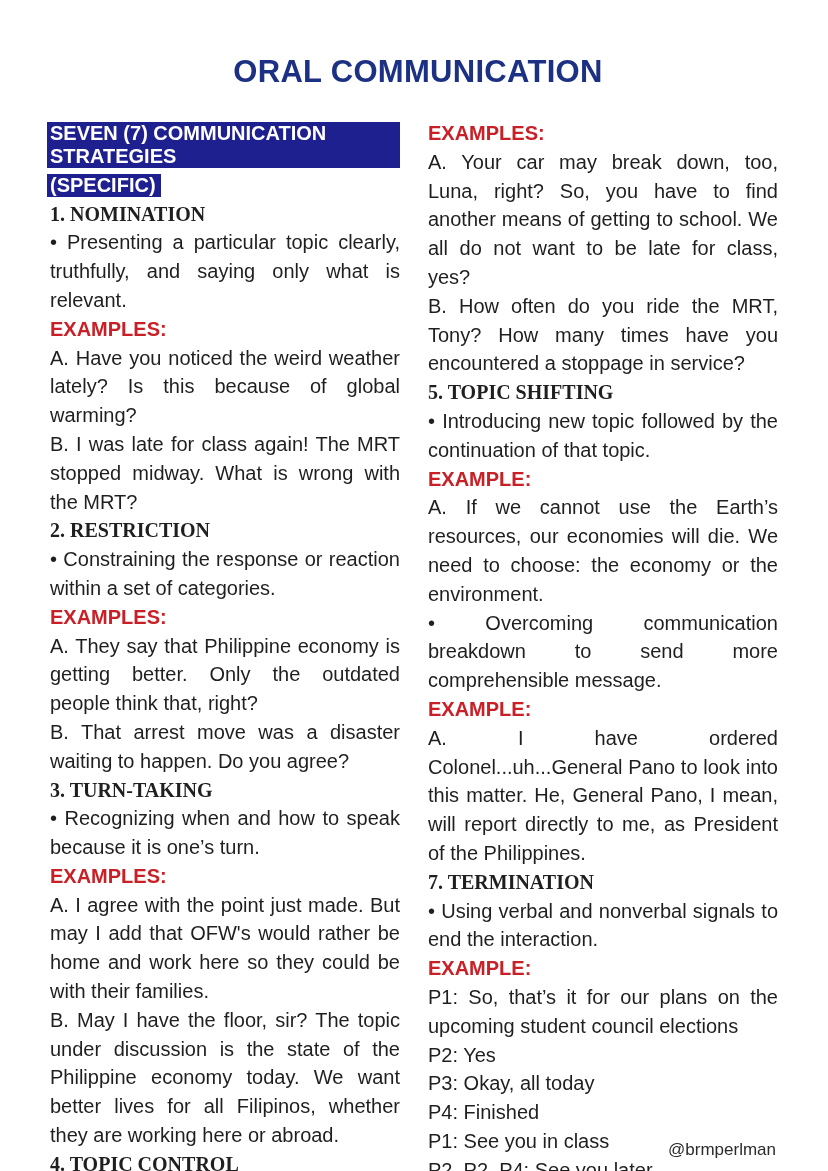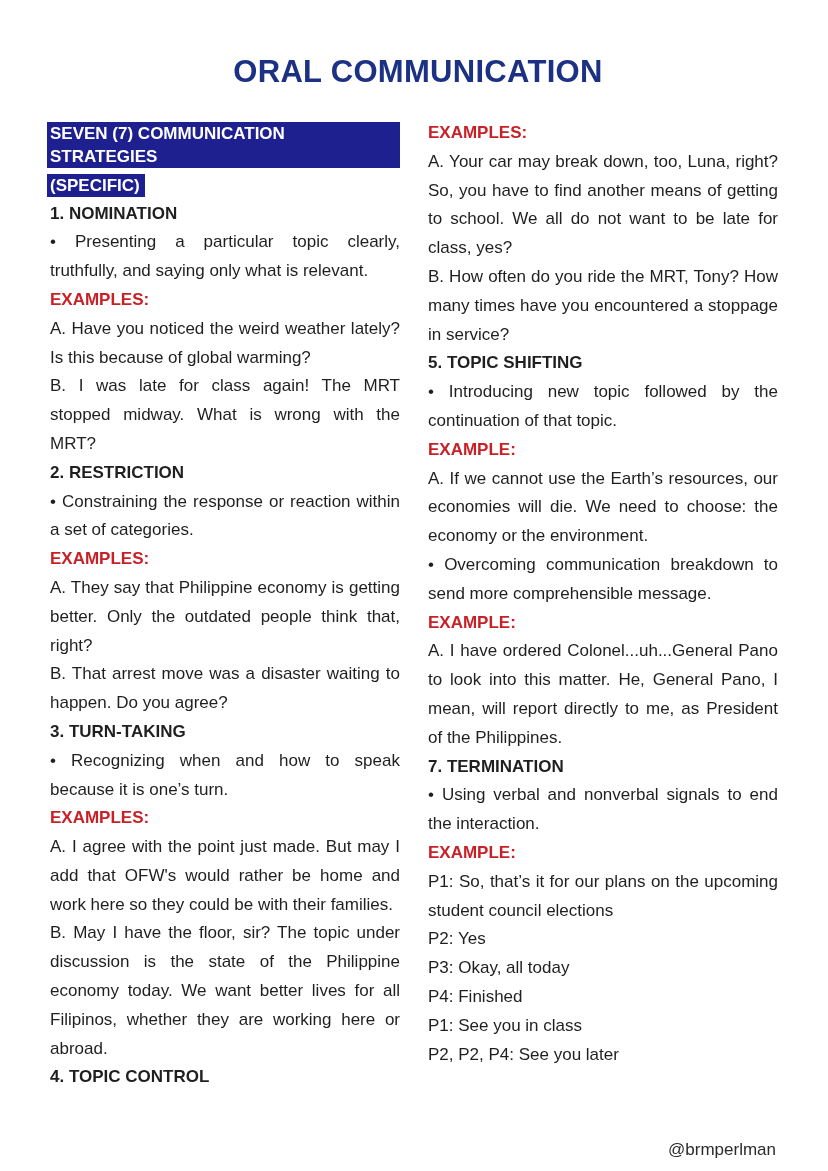--- a/index.html
+++ b/index.html
@@ -39,7 +39,7 @@
   .col{width:350px;}
   .block{
     margin:0;
-    font-size:17px;
+    font-size:20px;
     line-height:28.8px;
   }
   p.body{text-align:justify;}

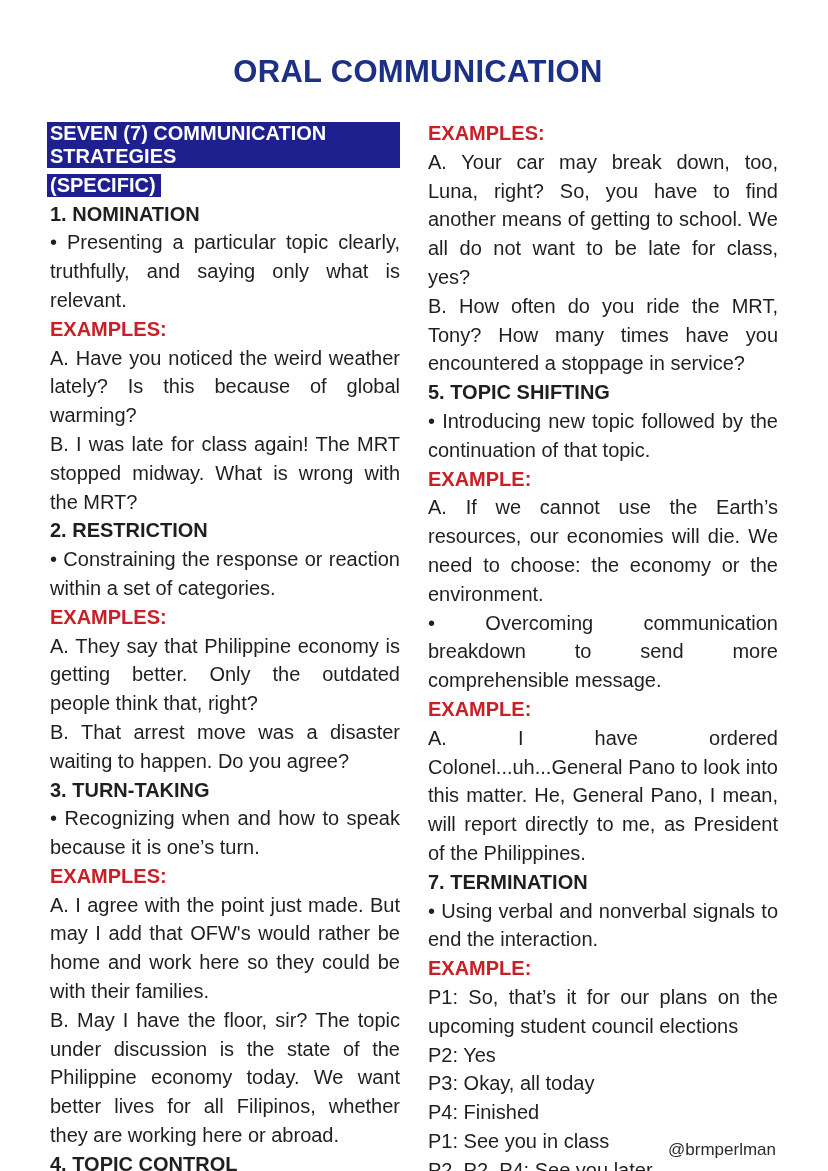--- a/index.html
+++ b/index.html
@@ -43,7 +43,7 @@
     line-height:28.8px;
   }
   p.body{text-align:justify;}
-  p.heading{font-weight:700;}
+  p.heading{font-weight:700;font-family:Liberation Serif, serif;}
   p.red{font-weight:700;color:var(--red);}
   .header-highlight{
     display:flex;

